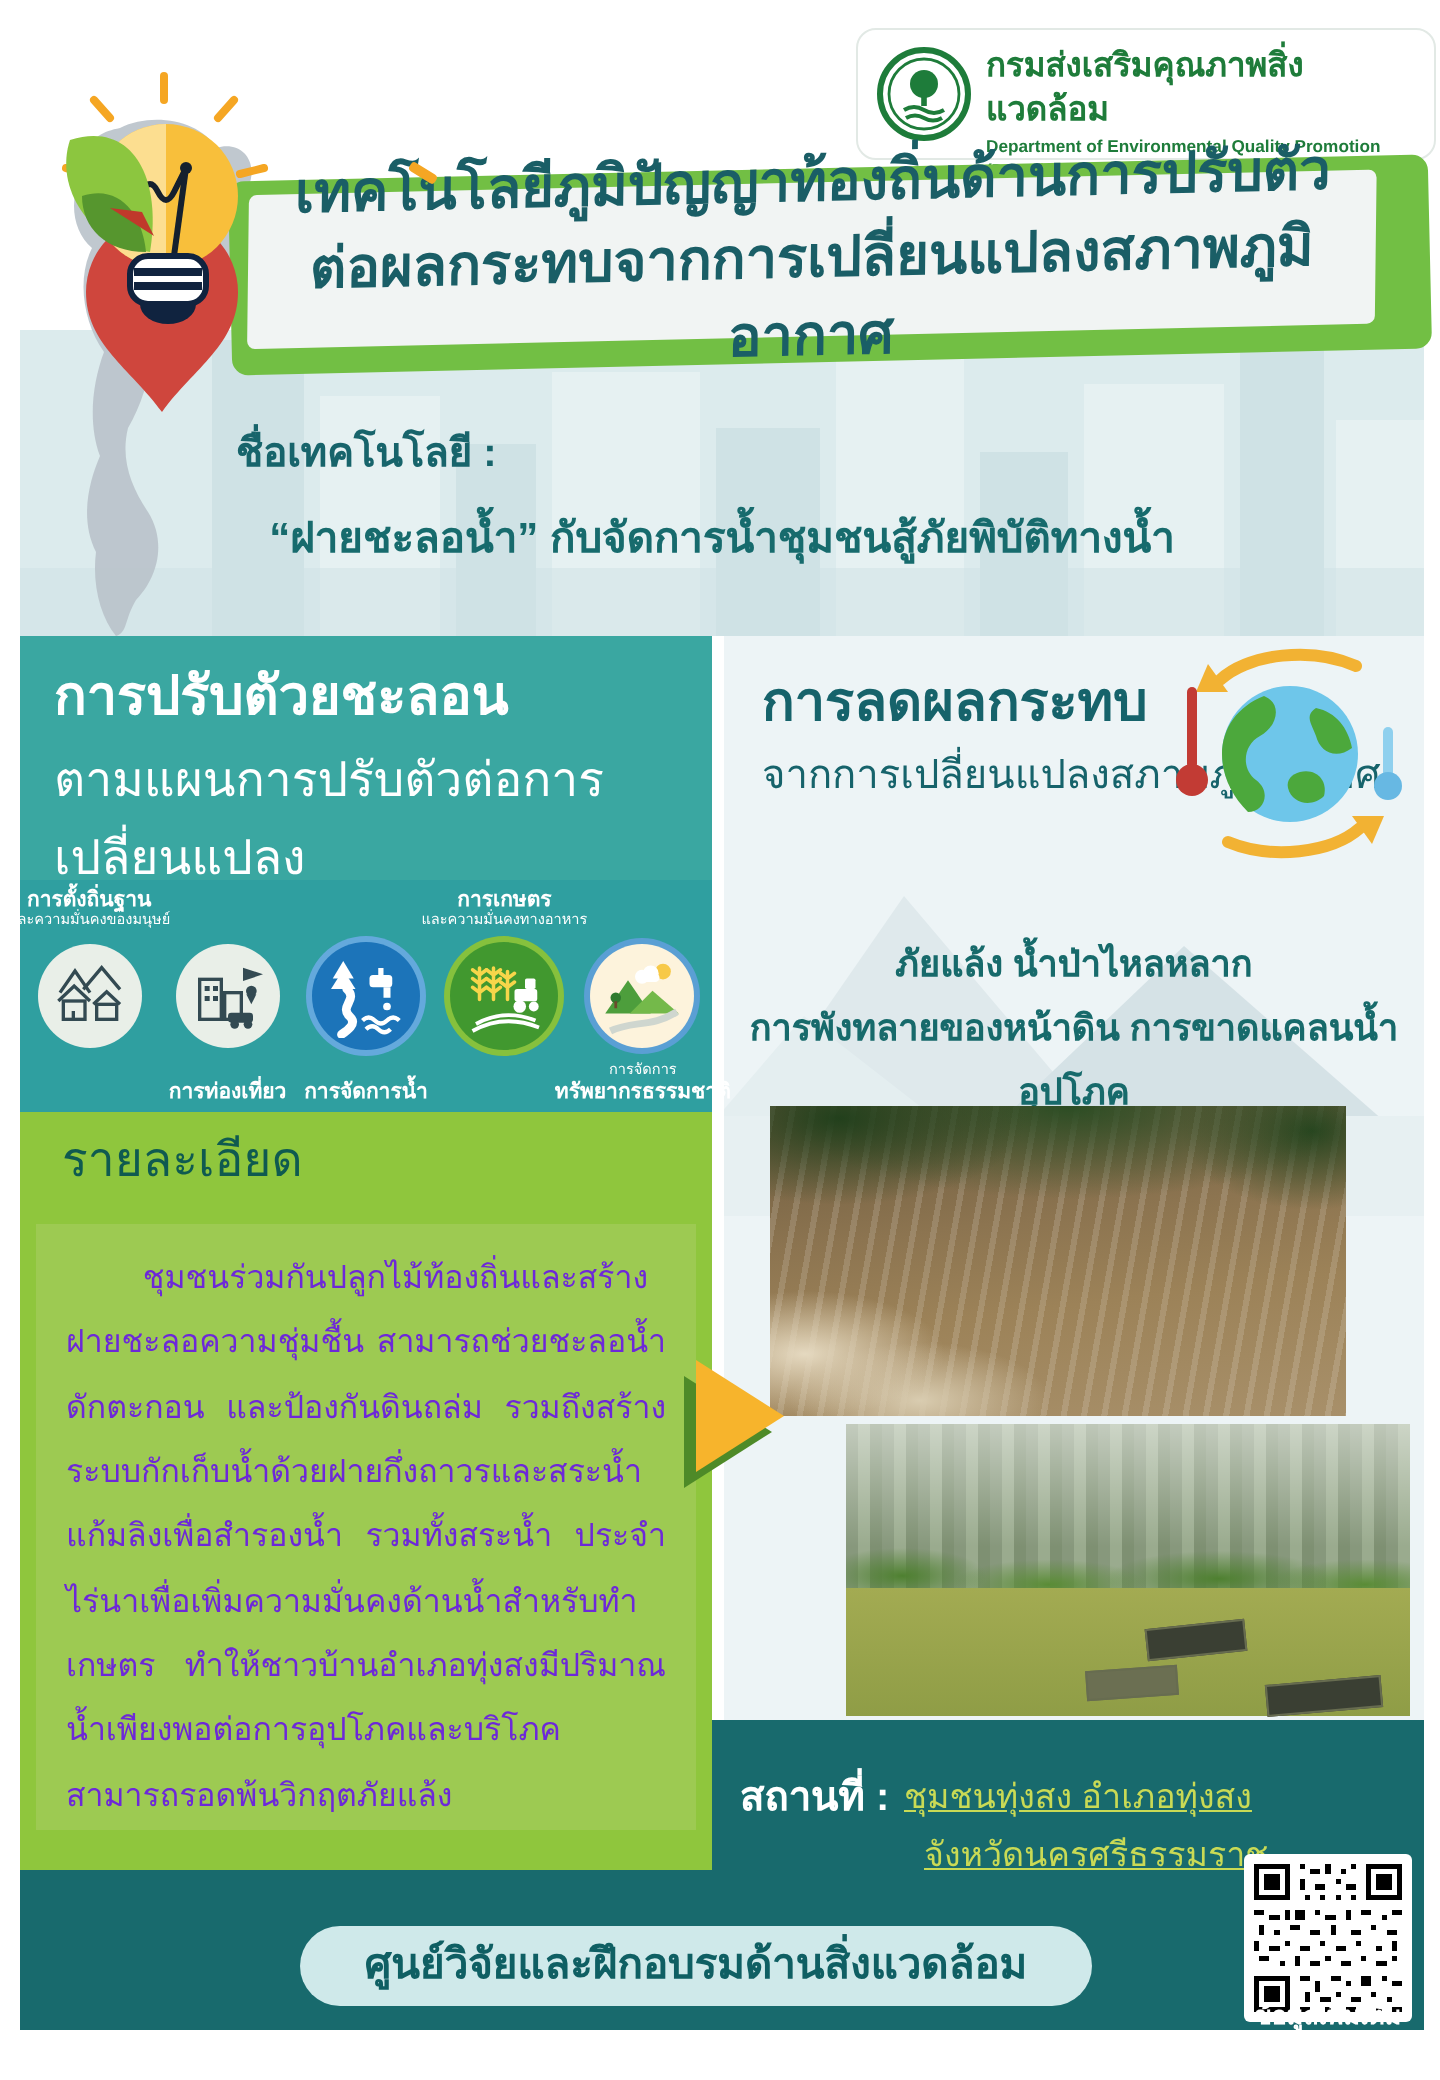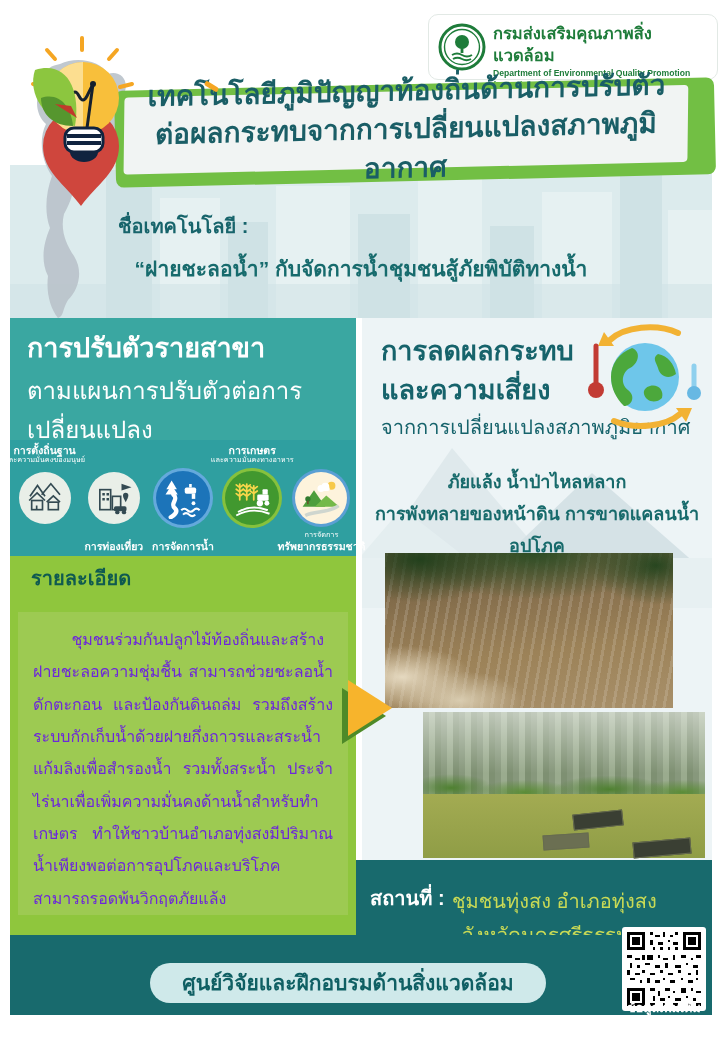--- a/index.html
+++ b/index.html
@@ -182,7 +182,7 @@
   <div id="tech-name" class="abs">“ฝายชะลอน้ำ” กับจัดการน้ำชุมชนสู้ภัยพิบัติทางน้ำ</div>
 
   <div id="adapt-head" class="abs">
-    <div id="adapt-title">การปรับตัวรายสาขา</div>
+    <div id="adapt-title">การปรับตัวยชะลอน</div>
     <div id="adapt-sub" class="pre">ตามแผนการปรับตัวต่อการเปลี่ยนแปลง
 สภาพภูมิอากาศแห่งชาติ</div>
   </div>

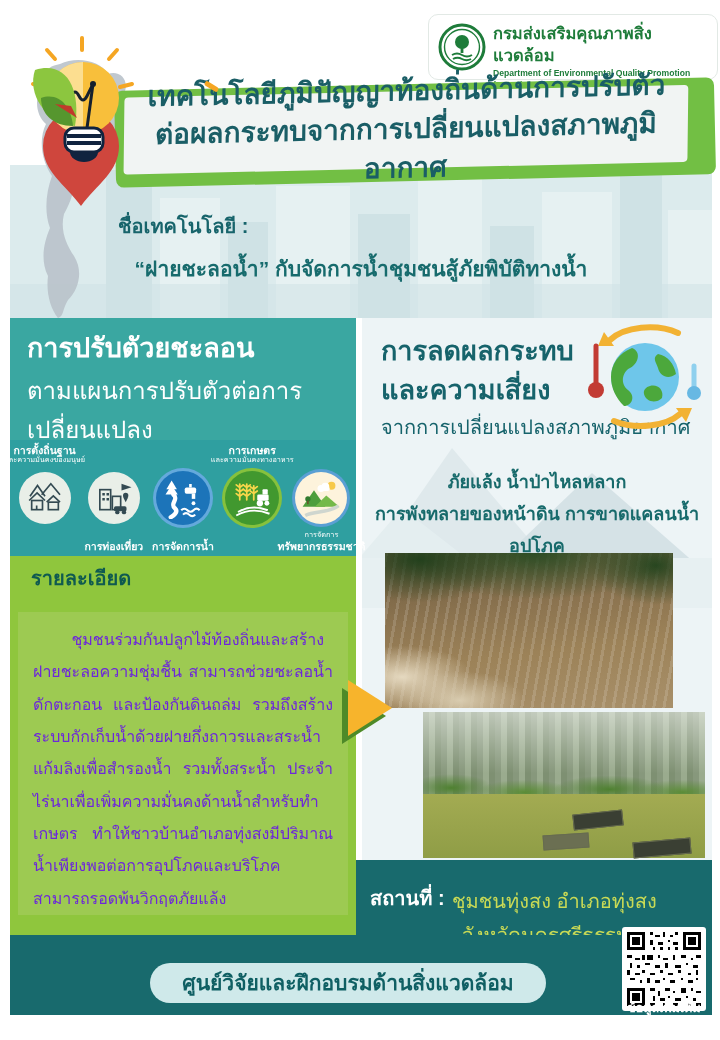--- a/index.html
+++ b/index.html
@@ -310,7 +310,6 @@
     </svg>
     <div id="impact-title">
       <div class="impact-b">การลดผลกระทบ</div>
-      <div class="impact-b">และความเสี่ยง</div>
       <div id="impact-sub">จากการเปลี่ยนแปลงสภาพภูมิอากาศ</div>
     </div>
     <svg id="globe-icon" viewBox="0 0 130 115">

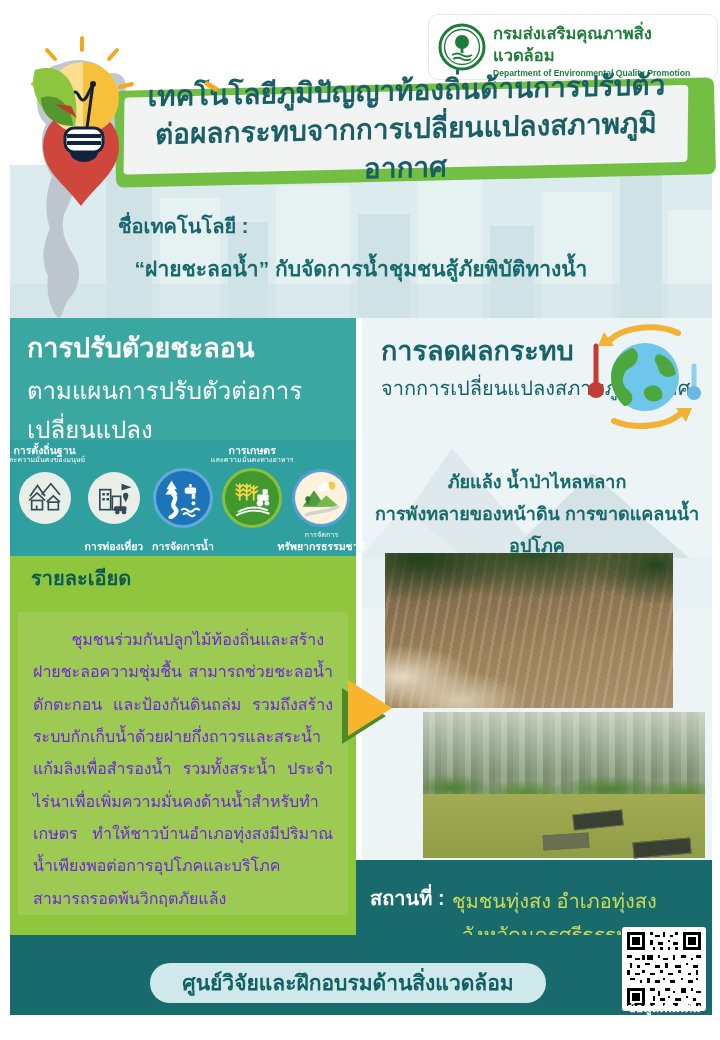--- a/index.html
+++ b/index.html
@@ -60,7 +60,7 @@
   .s-circle svg{position:absolute;left:50%;top:50%;transform:translate(-50%,-50%);}
 
   #details-sec{left:10px;top:556px;width:346px;height:379px;background:#8fc63d;}
-  #details-head{position:absolute;left:21px;top:6px;font-size:20px;font-weight:bold;color:#0f5a50;line-height:1.6;}
+  #details-head{position:absolute;left:21px;top:6px;font-size:24px;font-weight:normal;color:#0f5a50;line-height:1.6;}
   #details-panel{position:absolute;left:8px;top:56px;width:330px;height:303px;background:#9dca52;}
   #details-body{margin:12px 15px;font-size:16px;color:#6d28d9;line-height:2.02;text-align:justify;text-indent:2.4em;}
 

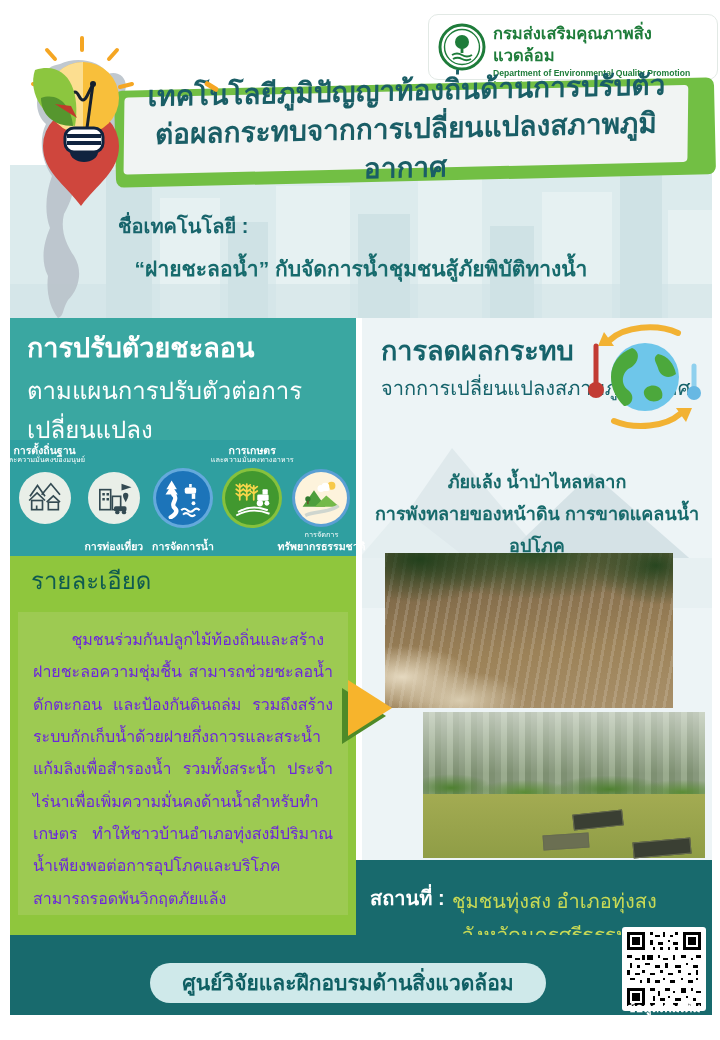--- a/index.html
+++ b/index.html
@@ -99,7 +99,7 @@
   
   #loc-band{left:356px;top:860px;width:356px;height:75px;background:#186a6d;}
   #loc-label{position:absolute;left:14px;top:22px;font-size:20px;font-weight:bold;color:#fff;}
-  #loc-lines{position:absolute;left:96px;top:24px;font-size:20px;color:#c9da55;line-height:1.72;}
+  #loc-lines{position:absolute;left:96px;top:24px;font-size:17px;color:#c9da55;line-height:1.72;text-decoration:underline;}
   #loc-line2{margin-left:10px;}
 
   #footer-band{left:10px;top:935px;width:702px;height:80px;background:#186a6d;}

